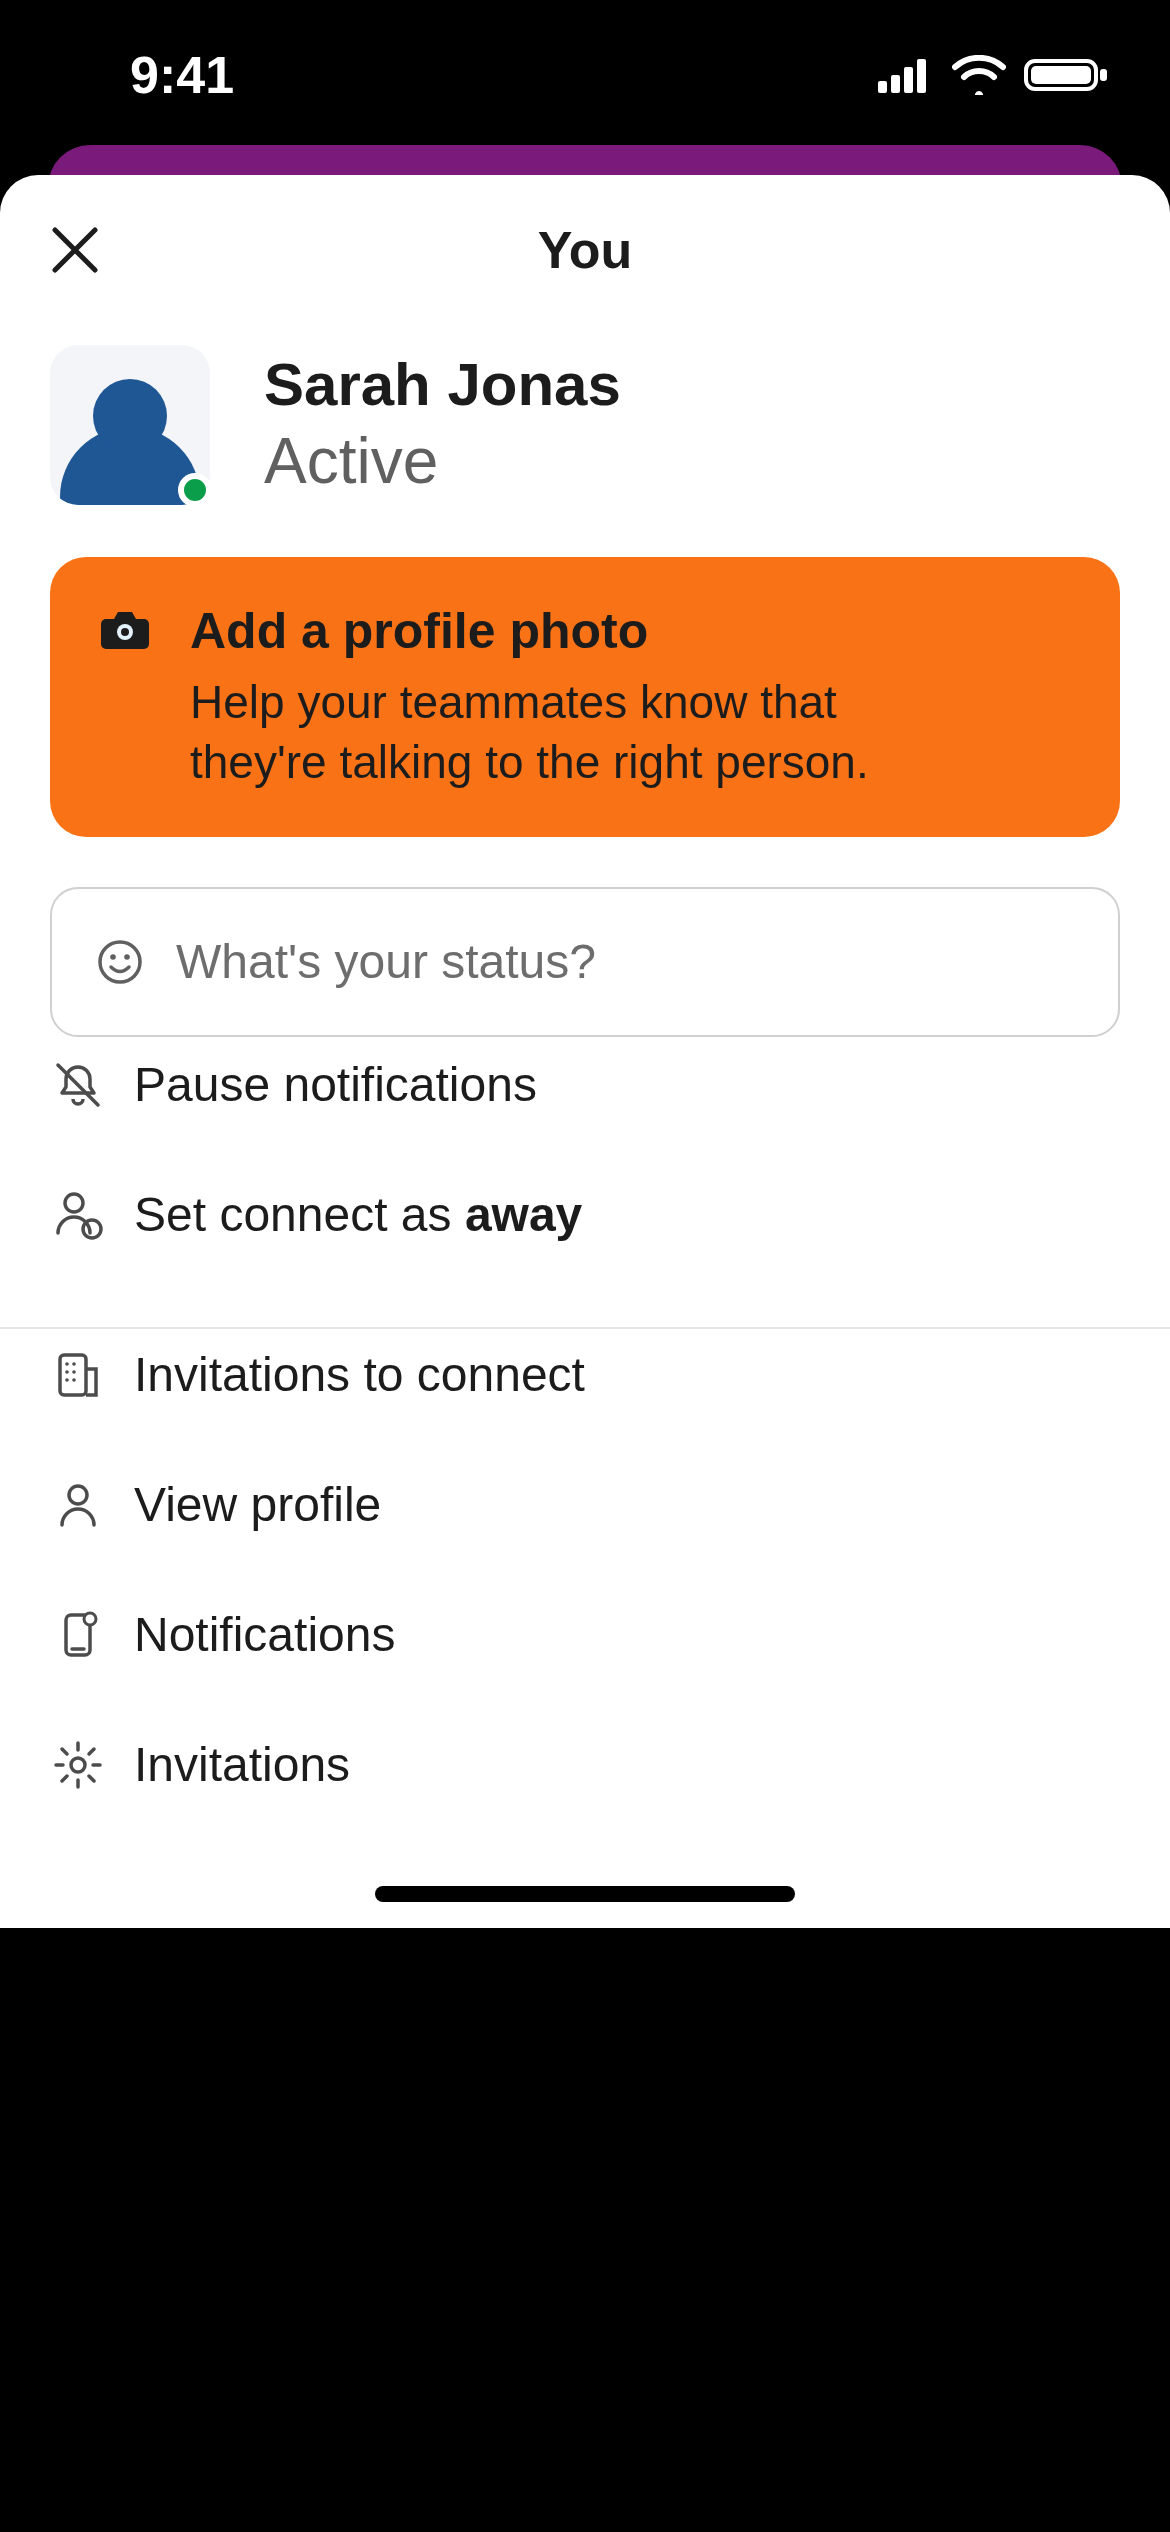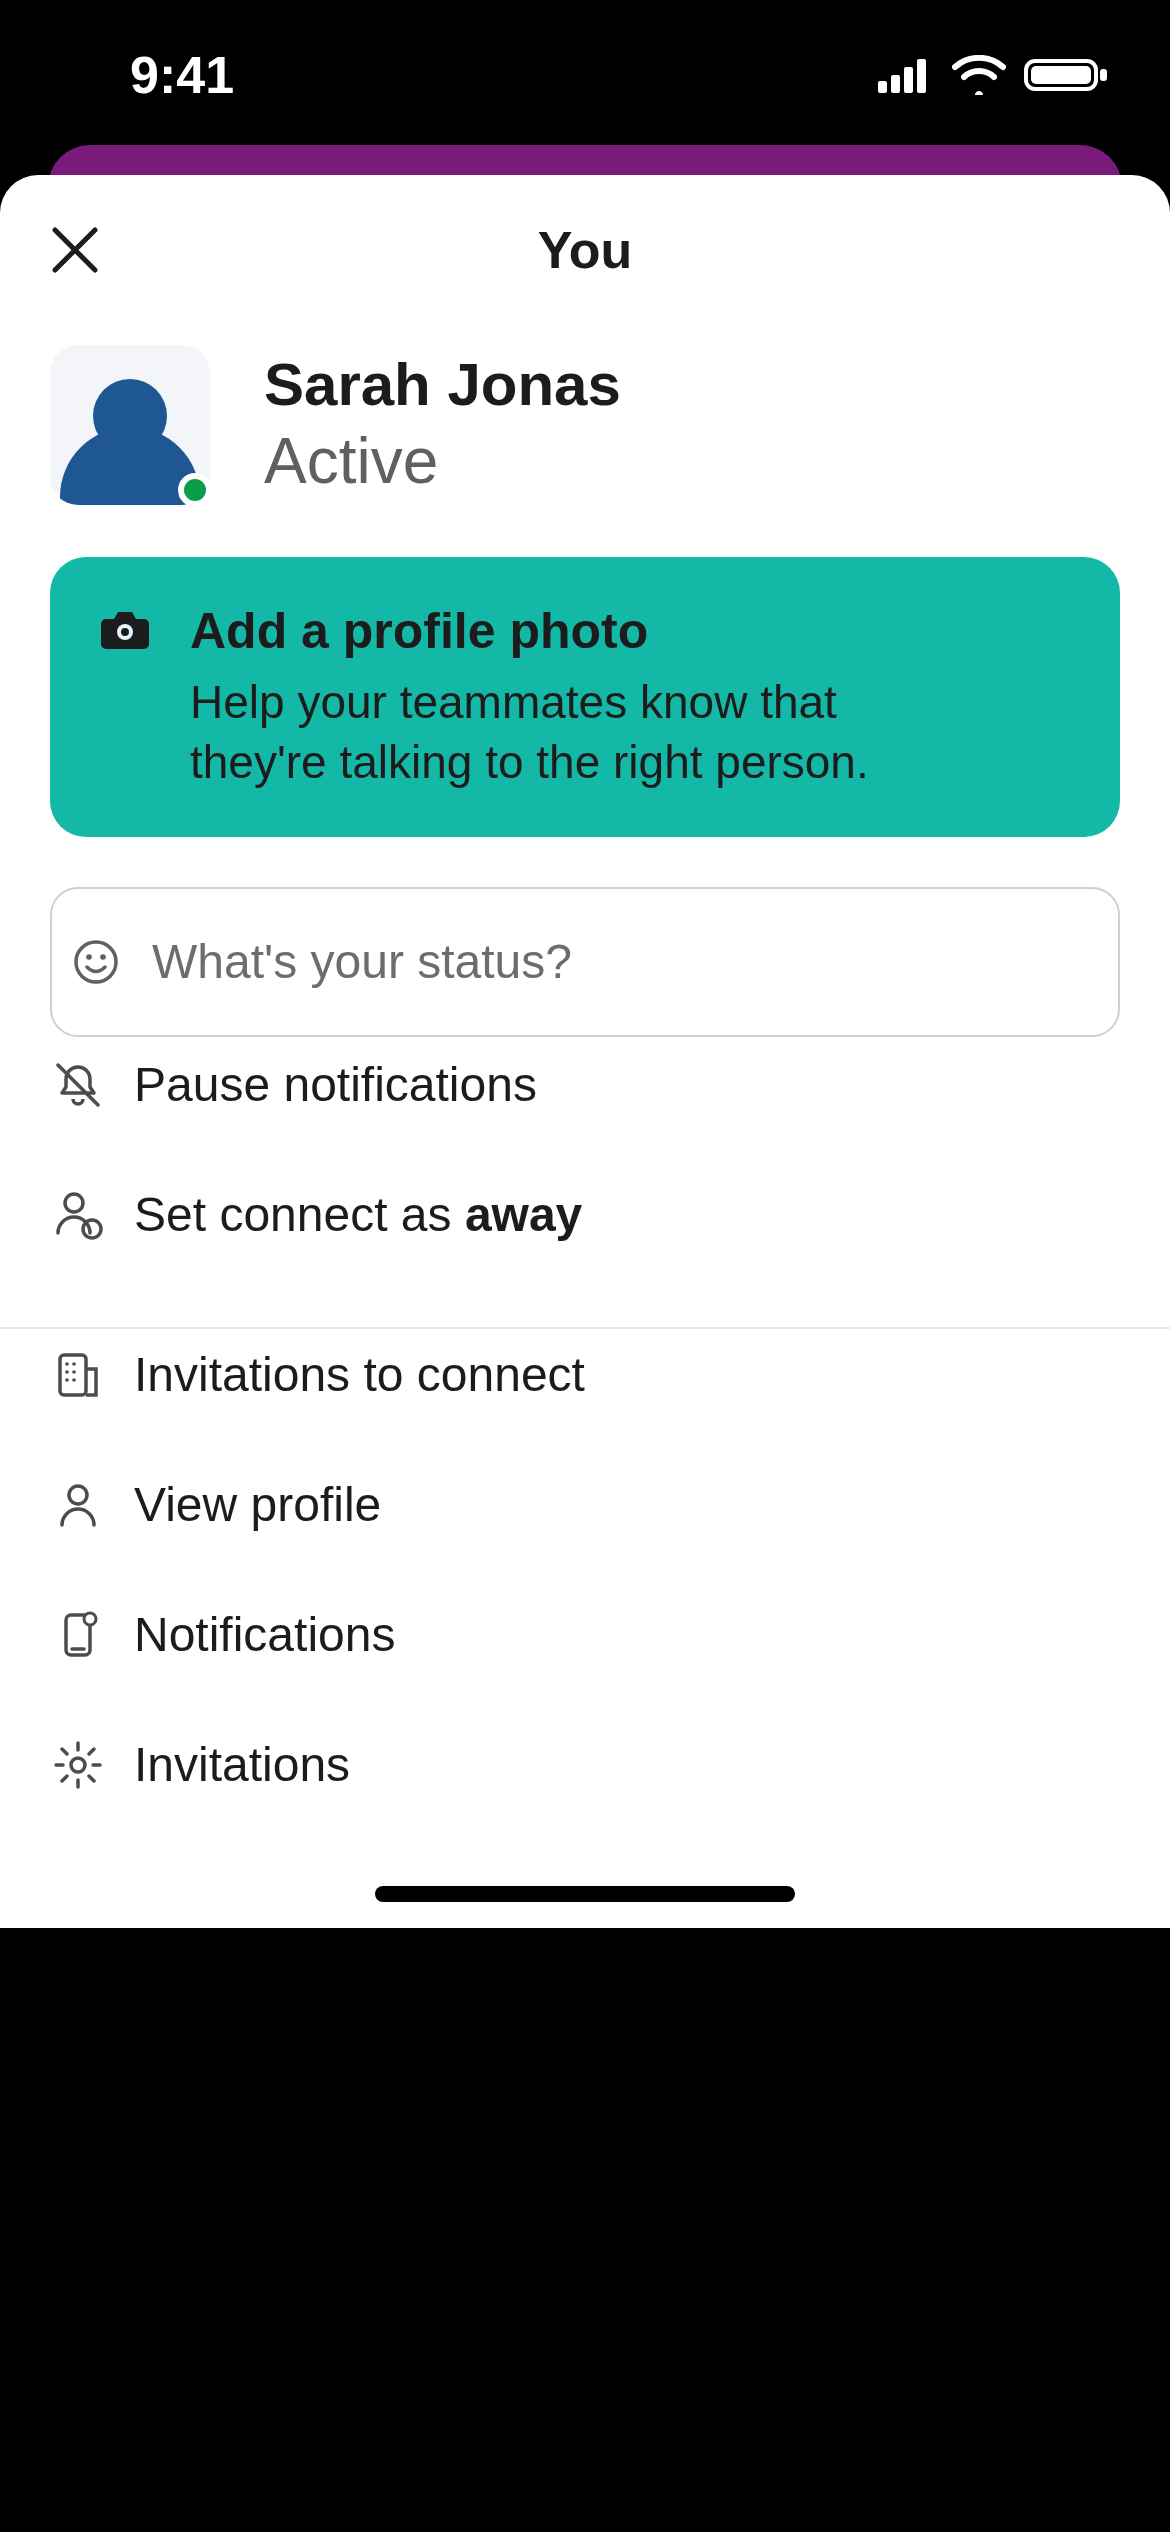--- a/index.html
+++ b/index.html
@@ -148,7 +148,7 @@
   
   .callout {
     margin: 12px 50px 0 50px;
-    background: #14b8a6;
+    background: #f97316;
     border-radius: 36px;
     padding: 44px 50px;
     display: flex;

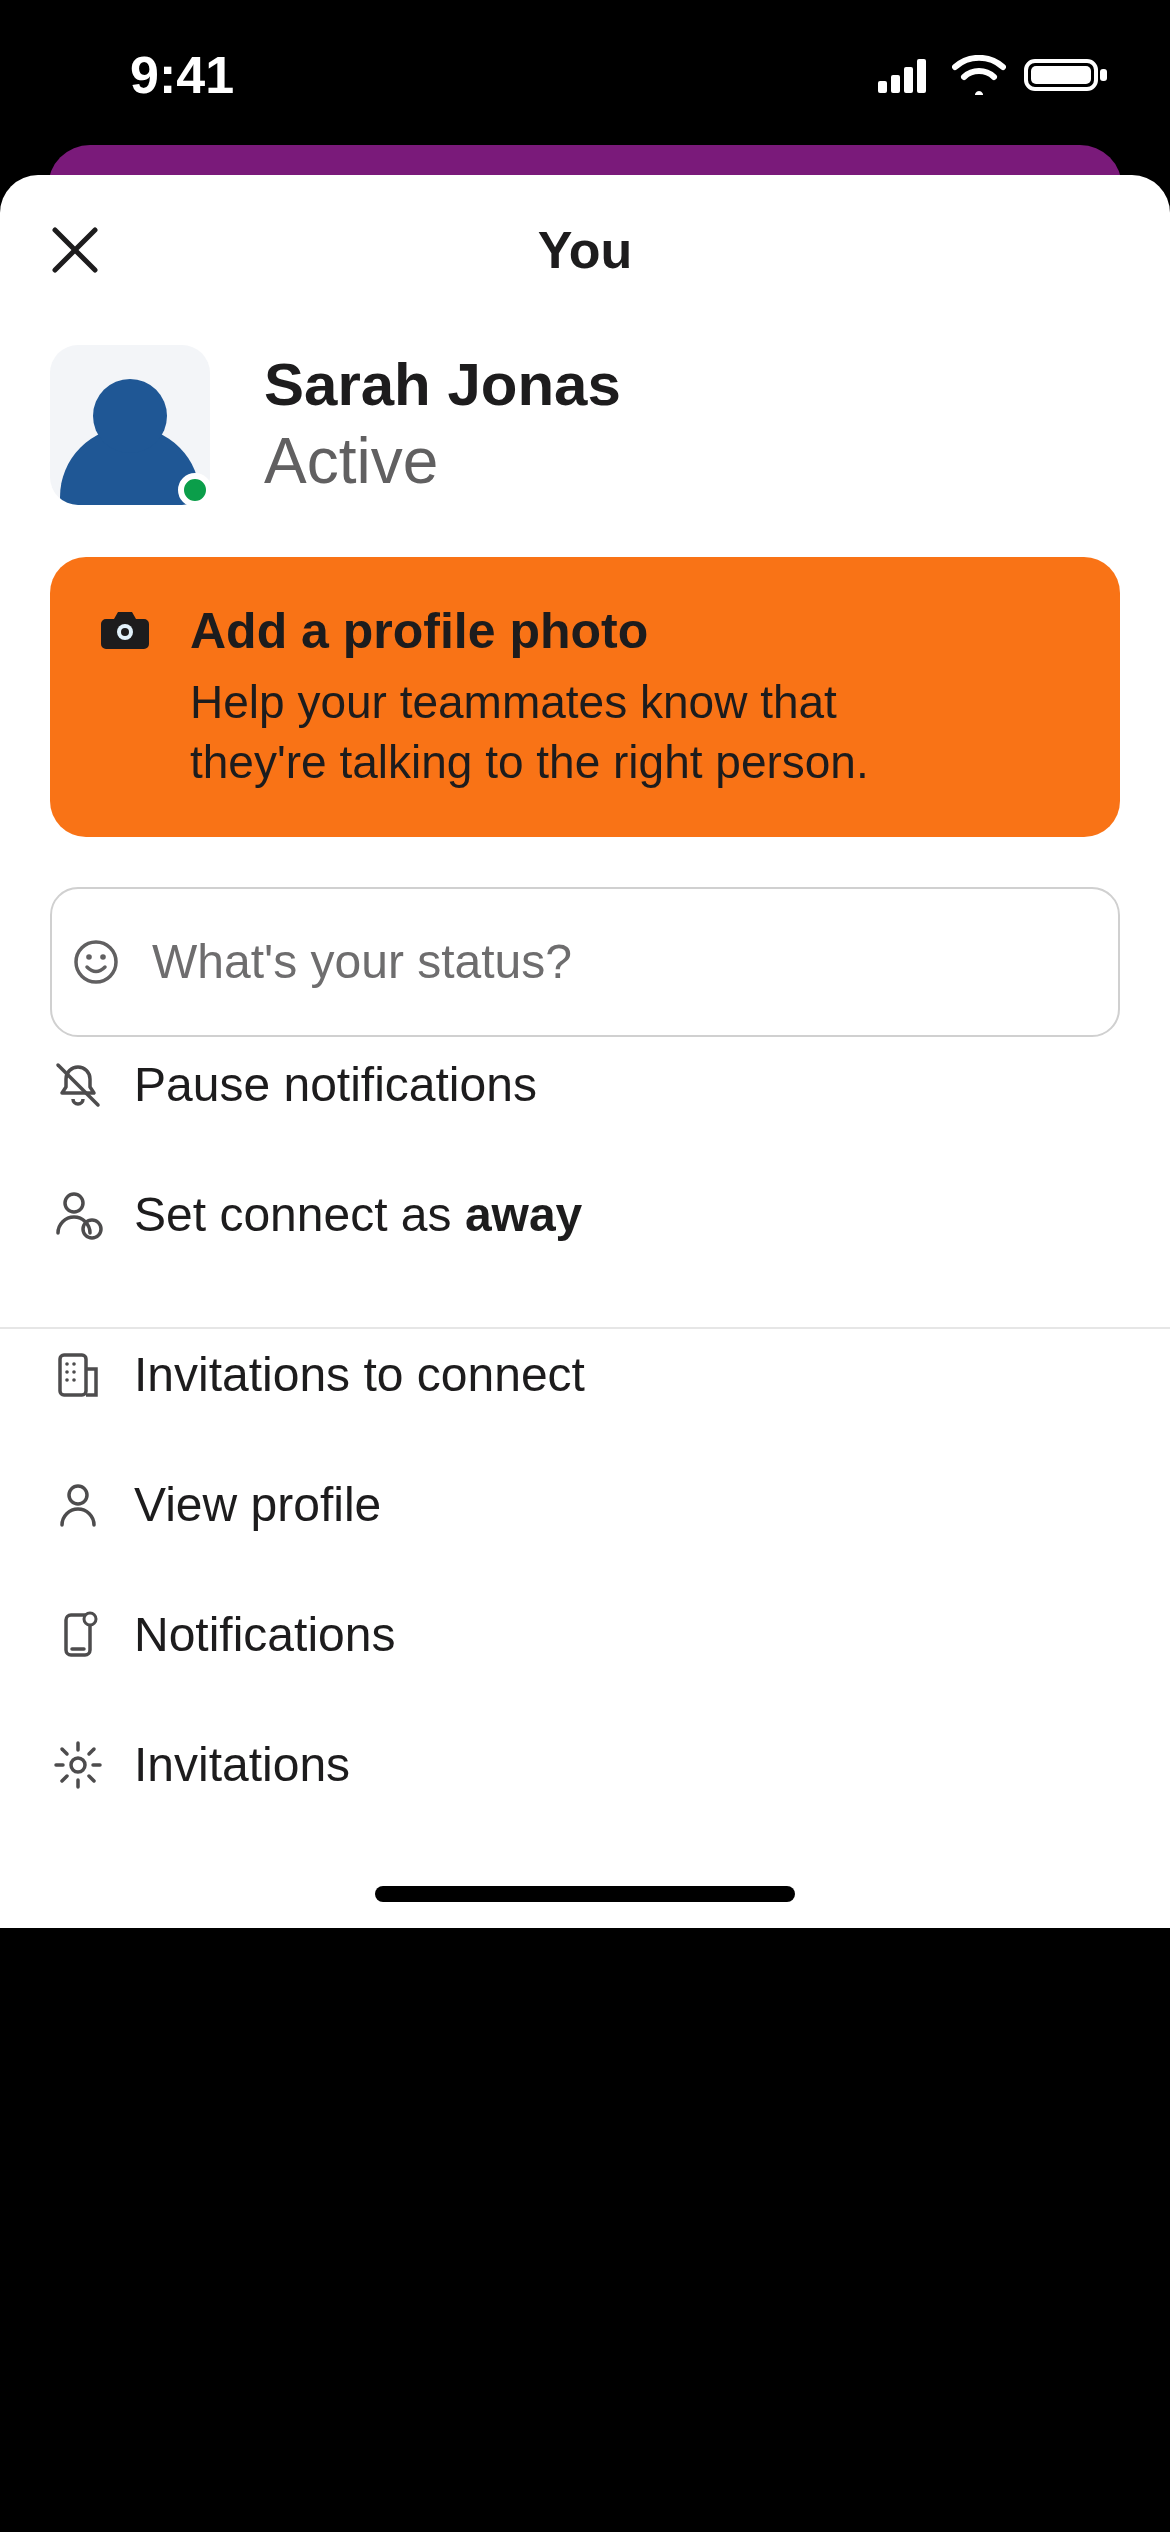--- a/index.html
+++ b/index.html
@@ -183,7 +183,7 @@
     height: 150px;
     display: flex;
     align-items: center;
-    padding: 0 20px;
+    padding: 0 44px;
     gap: 32px;
   }
   .status-input .emoji-icon {

